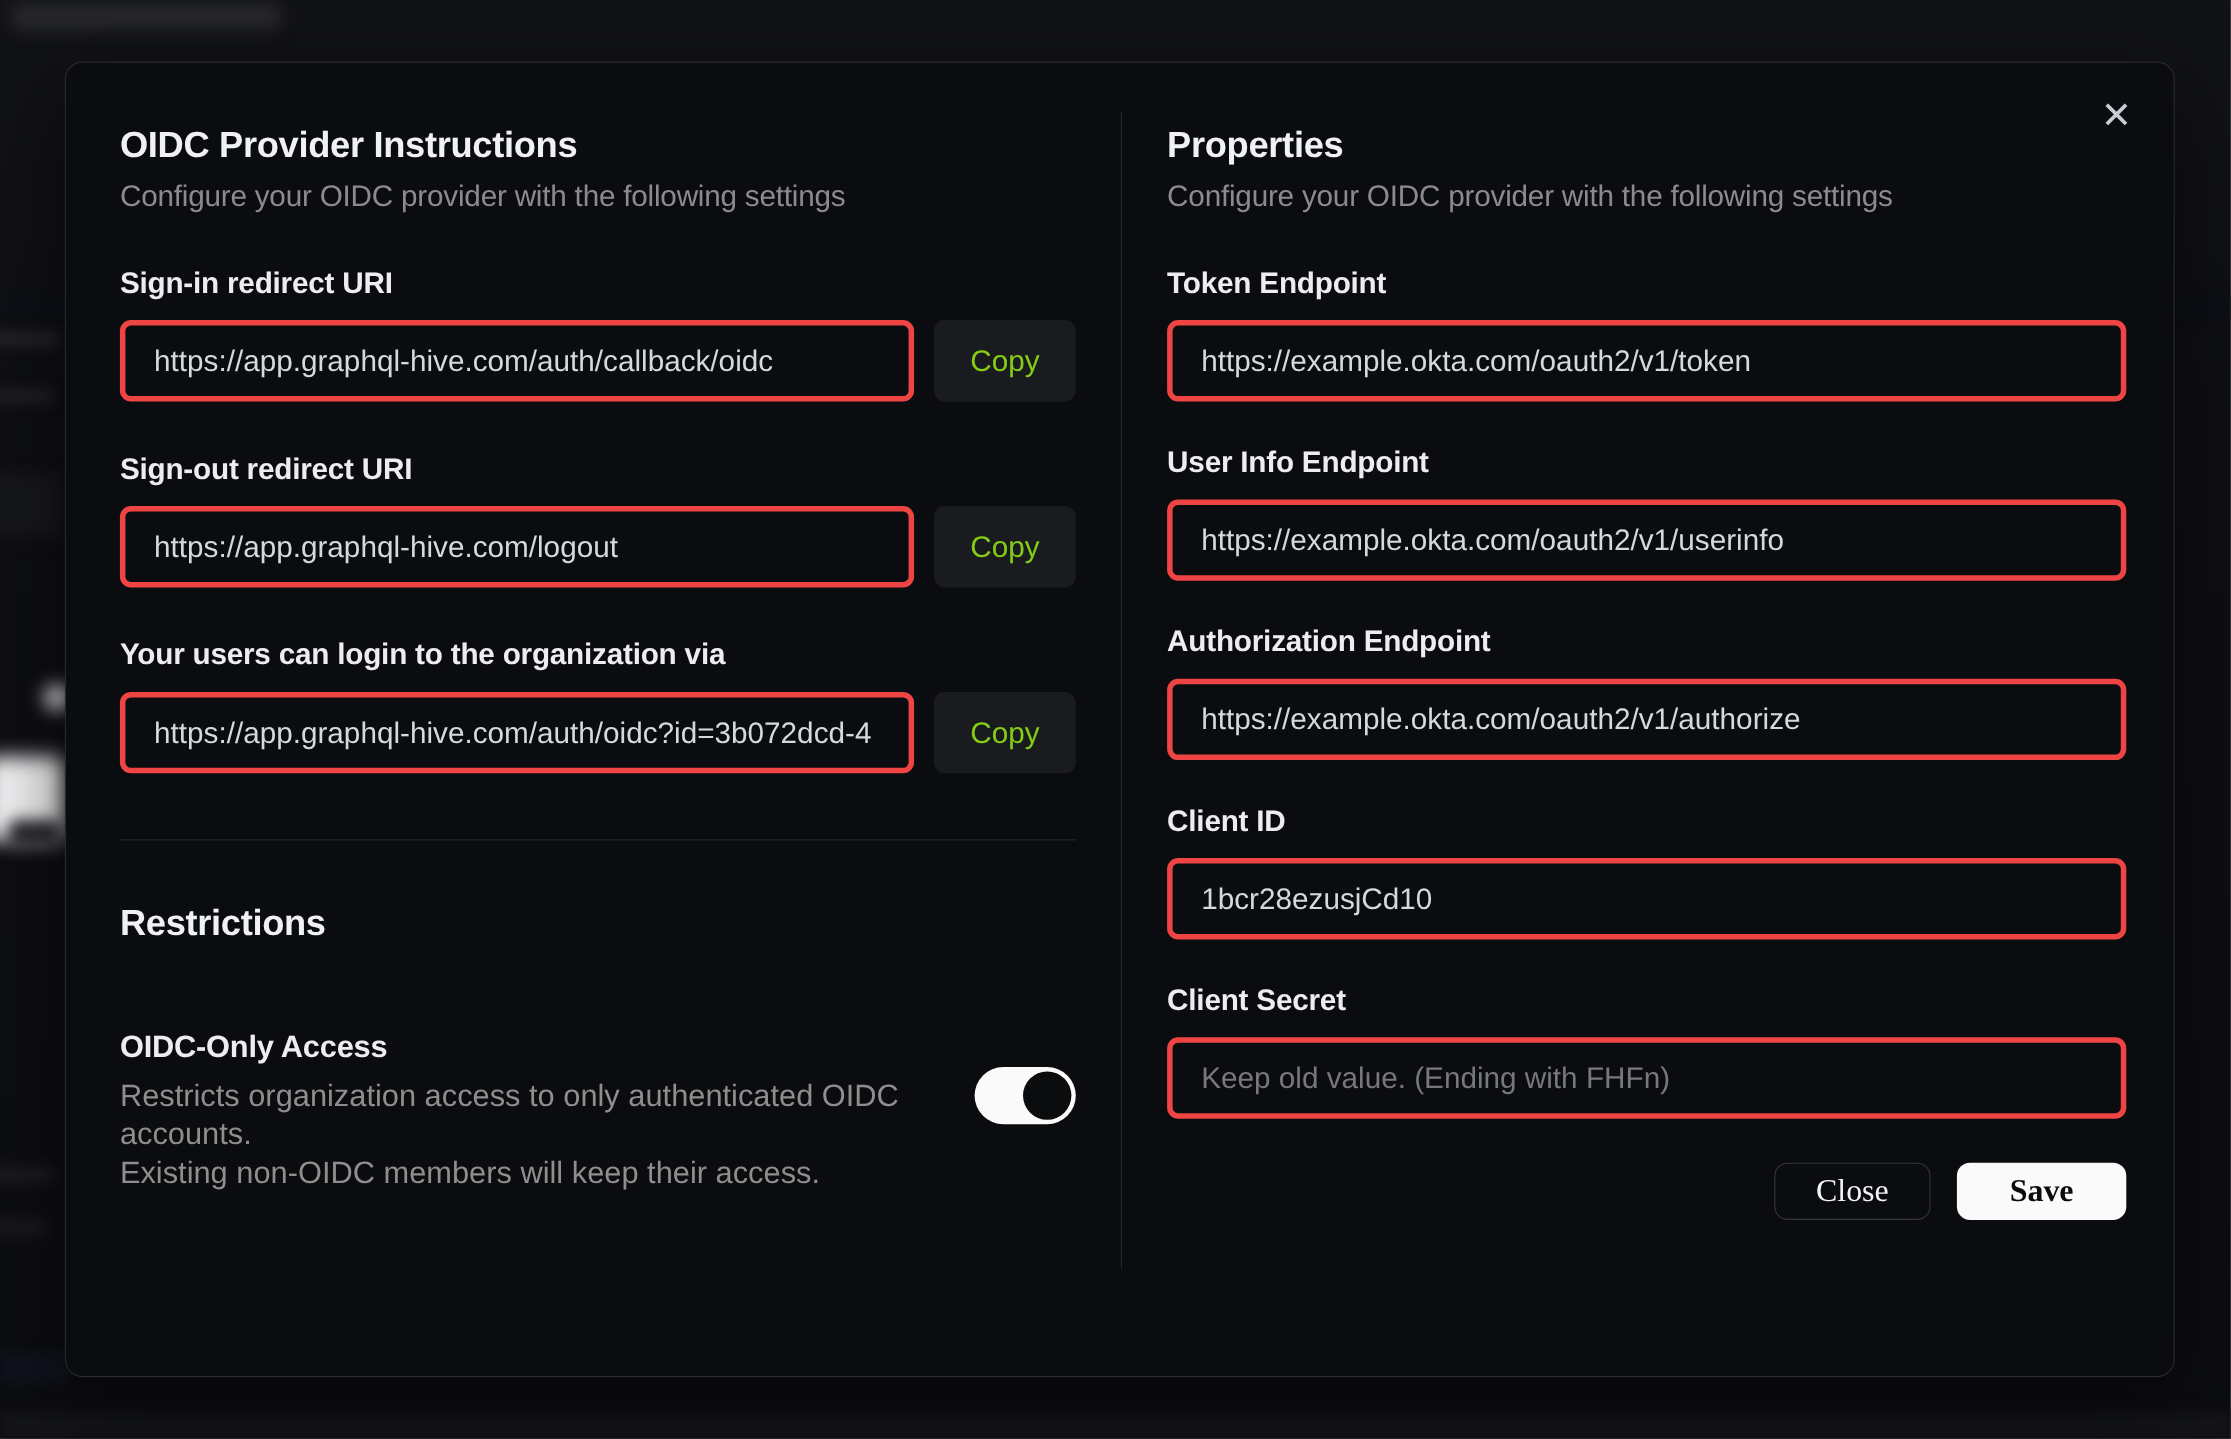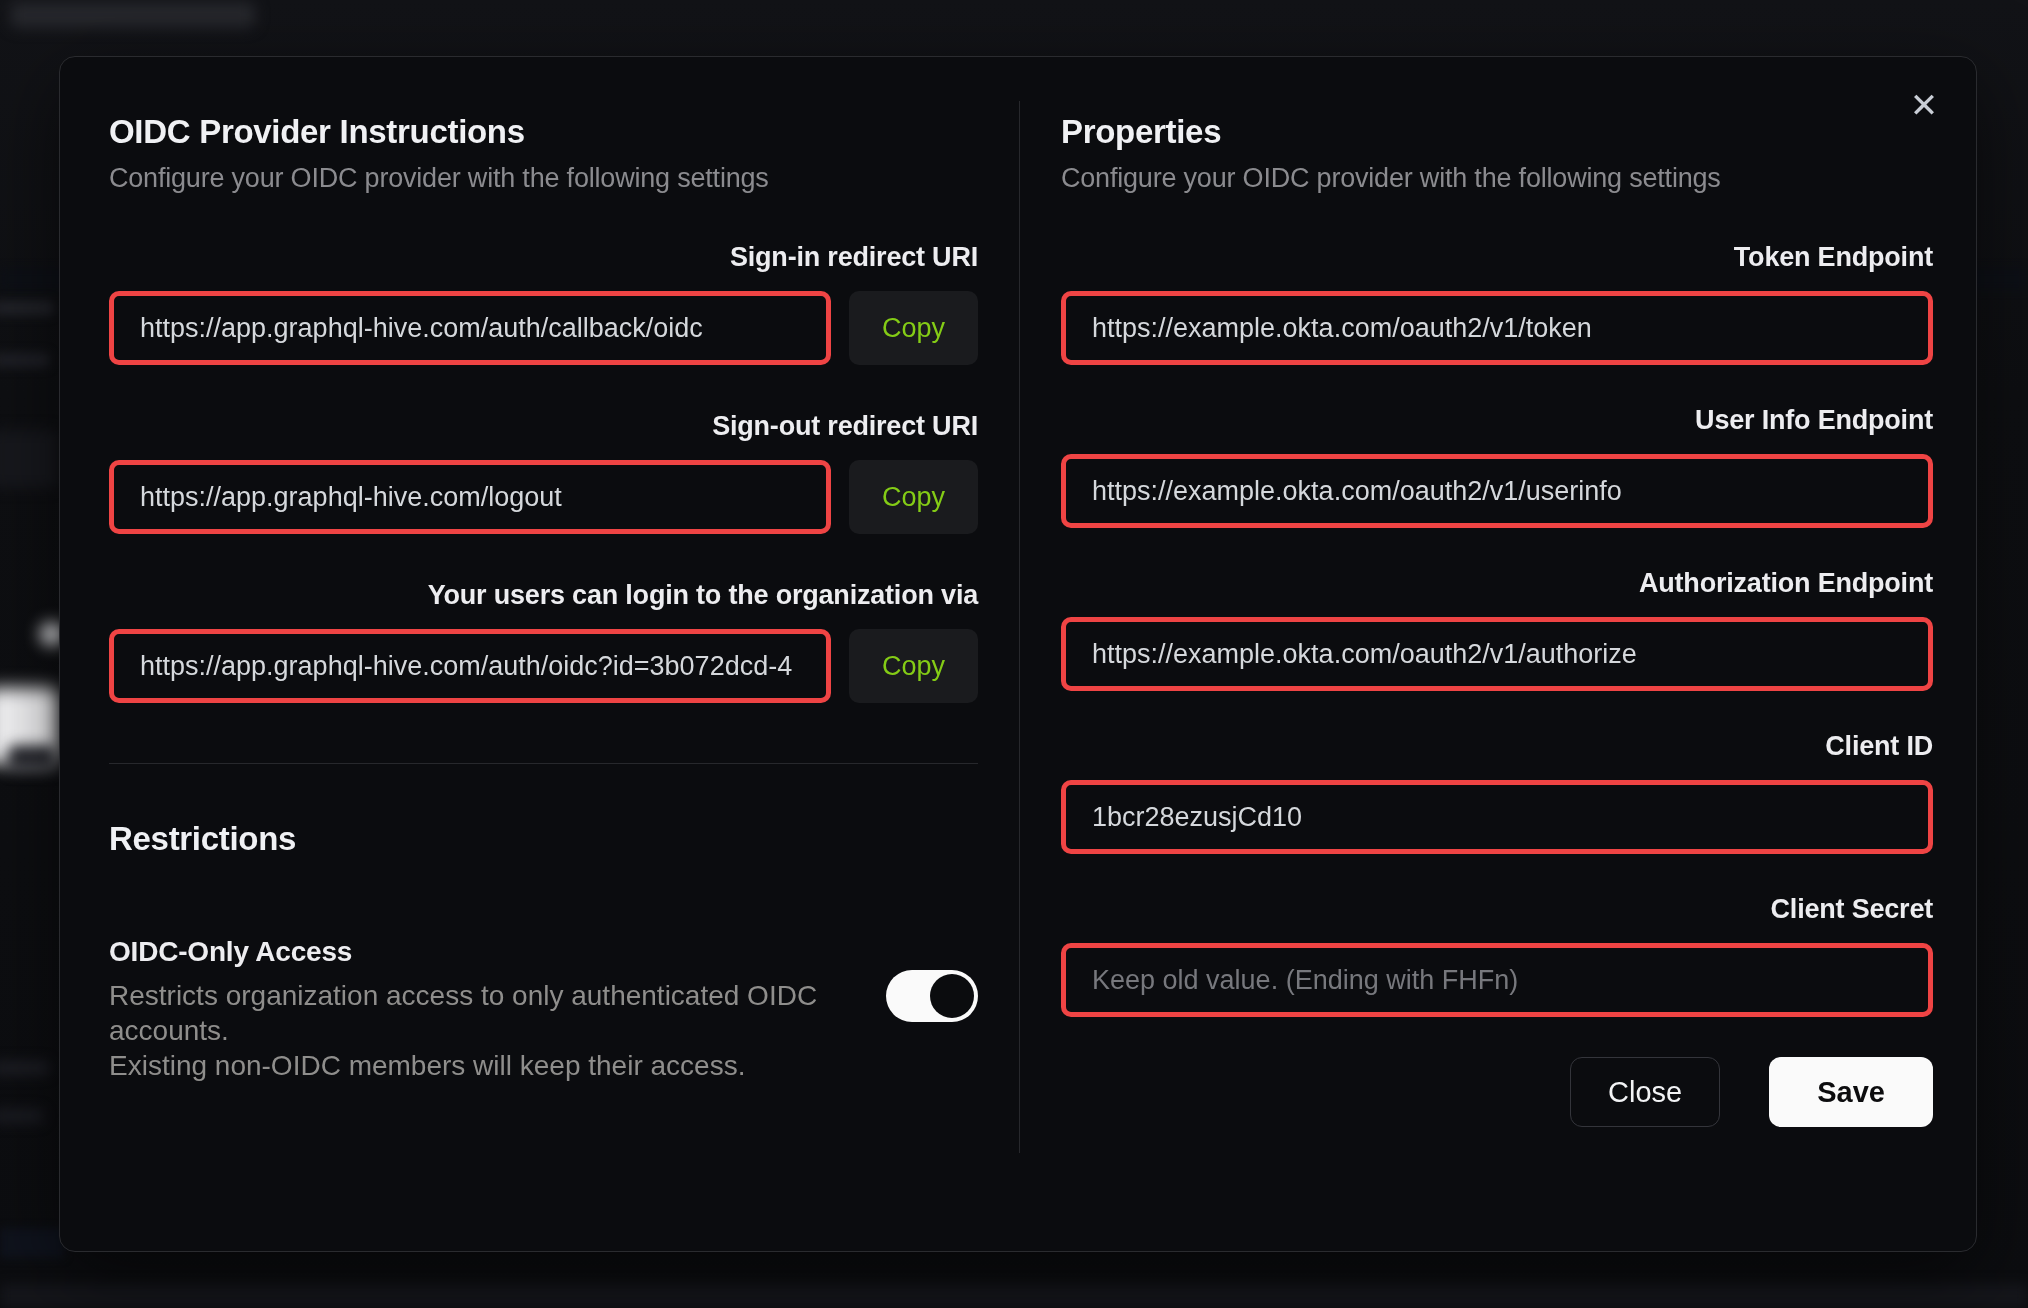--- a/index.html
+++ b/index.html
@@ -44,7 +44,7 @@
   .sec-title { margin-top:56px; font-size:33px; font-weight:700; color:#f0f1f4; letter-spacing:-.3px; }
   .sec-sub   { margin-top:12px; font-size:27px; color:#8b8b8f; letter-spacing:-.2px; }
 
-  .field-label { font-size:27px; font-weight:600; color:#ededf0; letter-spacing:-.2px;text-align:right; }
+  .field-label { font-size:27px; font-weight:600; color:#ededf0; letter-spacing:-.2px; }
   .col-left  .field-label { margin-top:46px; }
   .col-left  .field-label.first { margin-top:48px; }
   .col-right .field-label { margin-top:40px; }

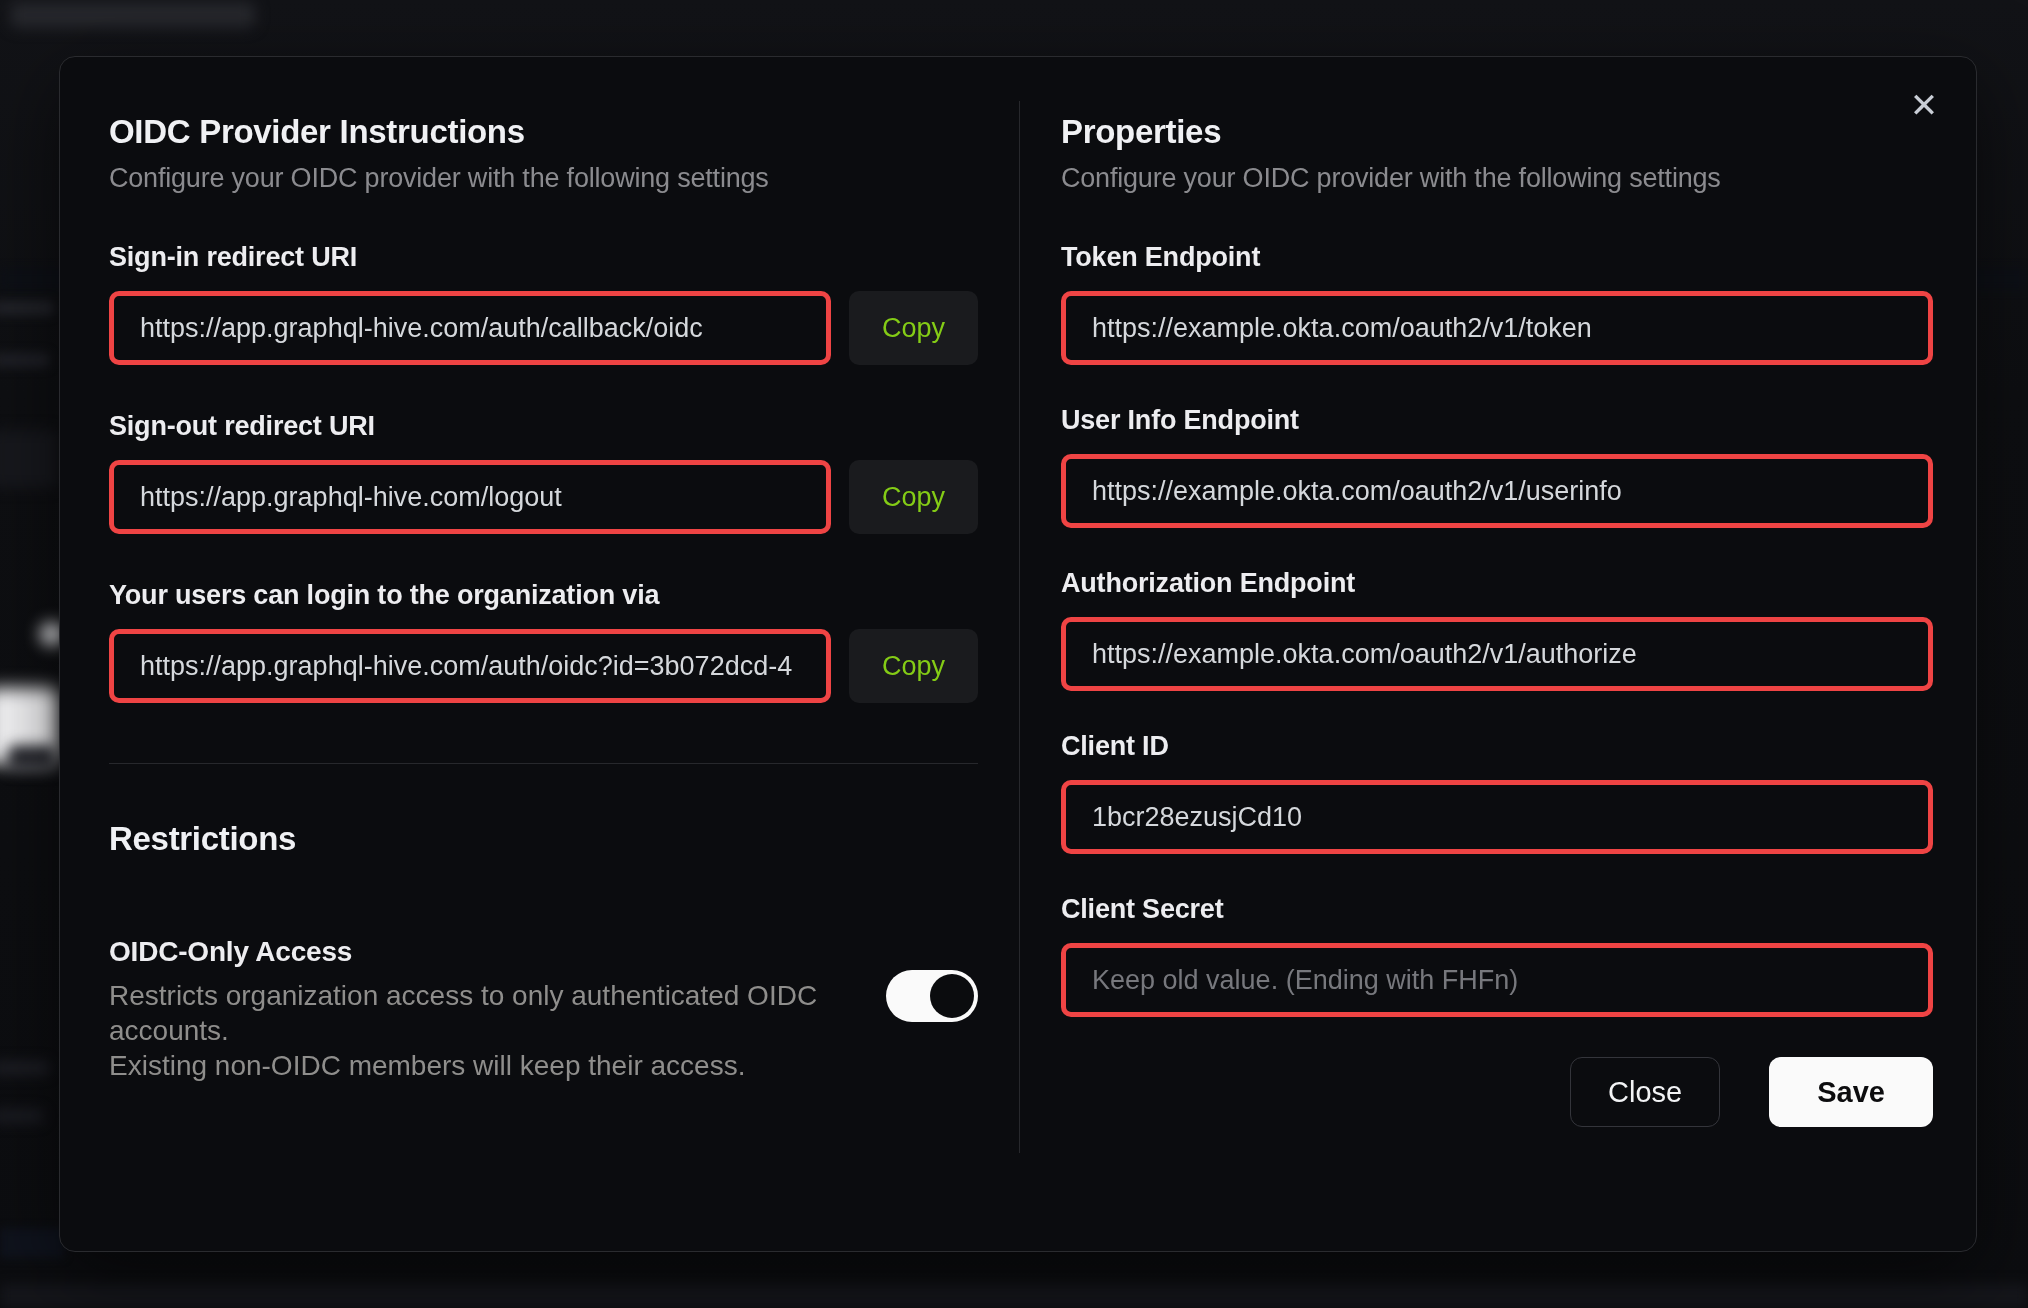--- a/index.html
+++ b/index.html
@@ -83,9 +83,9 @@
 
   .btn-row { margin-top:40px; display:flex; justify-content:flex-end; gap:24px; }
   .btn {
-    height:70px; border-radius:12px; font-size:29px;
-    font-family:Liberation Sans, sans-serif; cursor:pointer;
-    display:flex; align-items:center; justify-content:center;margin-left:25px;
+    height:52px; border-radius:12px; font-size:29px;
+    font-family:Liberation Serif, serif; cursor:pointer;
+    display:flex; align-items:center; justify-content:center;
   }
   .btn-close { padding:0 37px; background:transparent; border:1px solid #34353b; color:#f2f3f5; font-weight:400; }
   .btn-save  { padding:0 48px; background:#fafafa; border:none; color:#0c0c0e; font-weight:600; }

